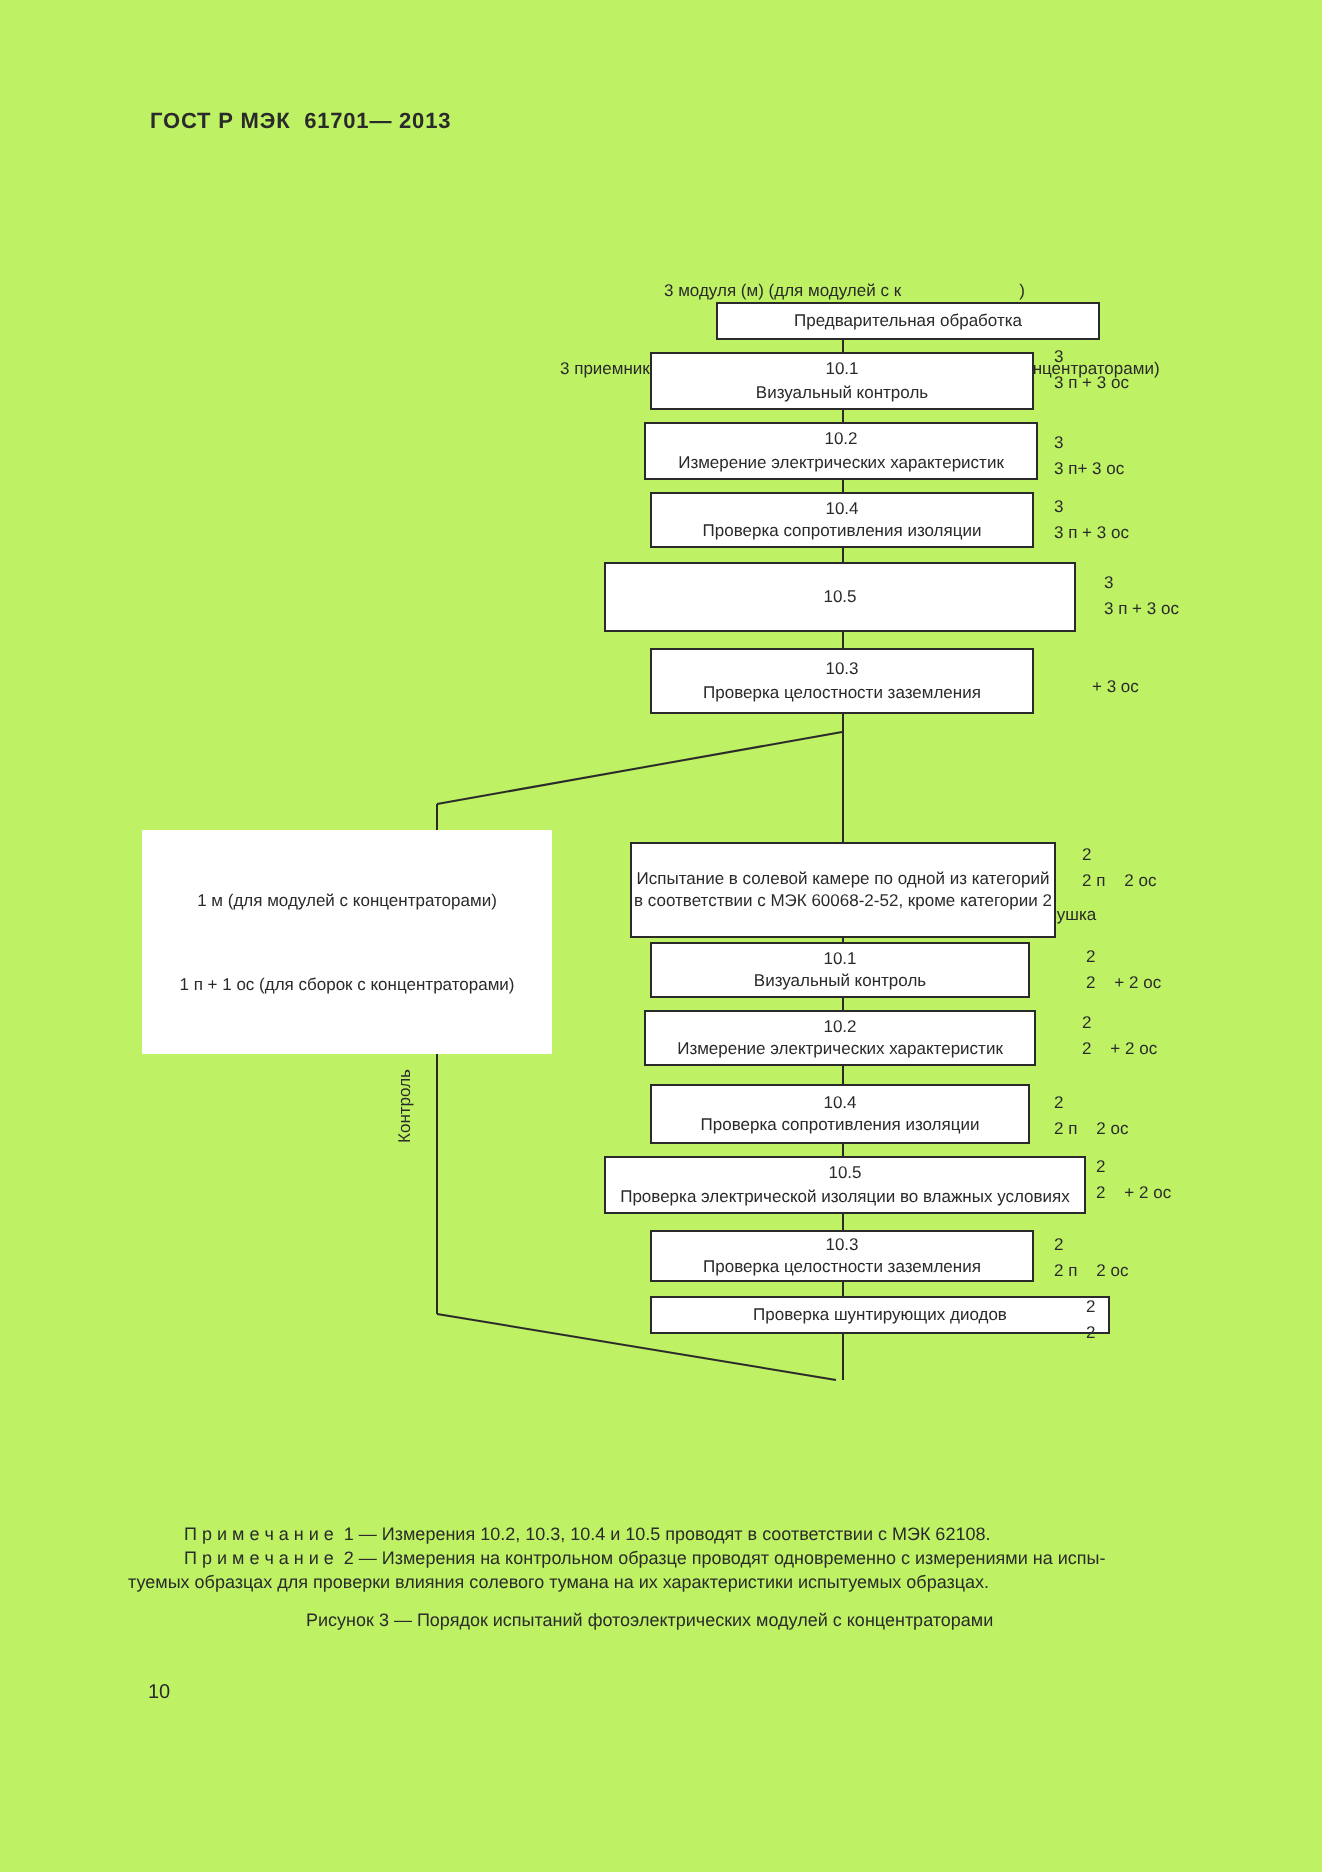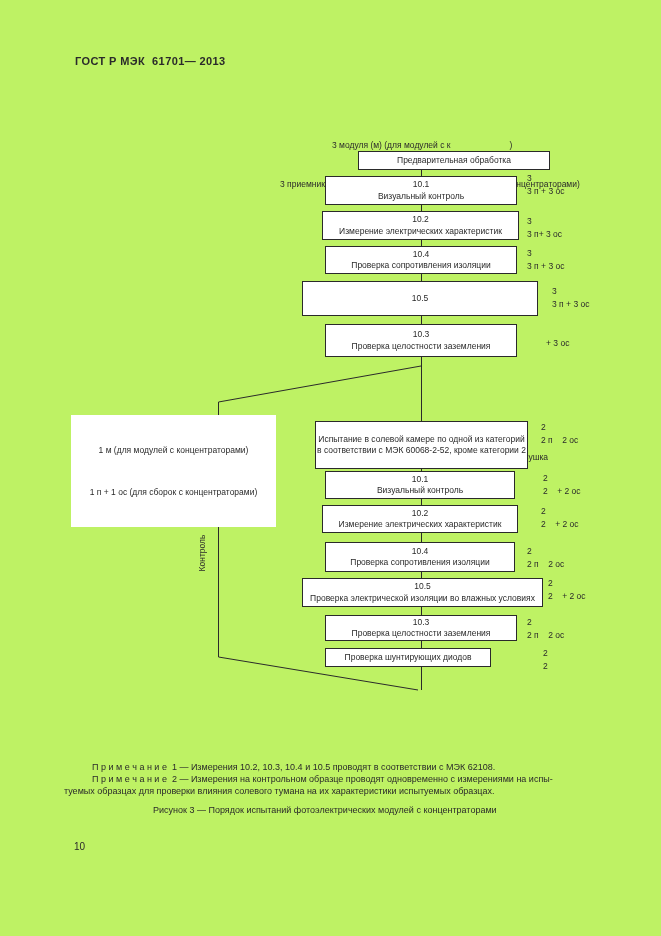--- a/index.html
+++ b/index.html
@@ -156,7 +156,7 @@
     <span>10.3</span>
     <span>Проверка целостности заземления</span>
   </div>
-  <div class="fbox" style="left:325px;top:648px;width:166px;height:19px;">
+  <div class="fbox" style="left:325px;top:648px;width:230px;height:19px;">
     <span>Проверка шунтирующих диодов</span>
   </div>
 

